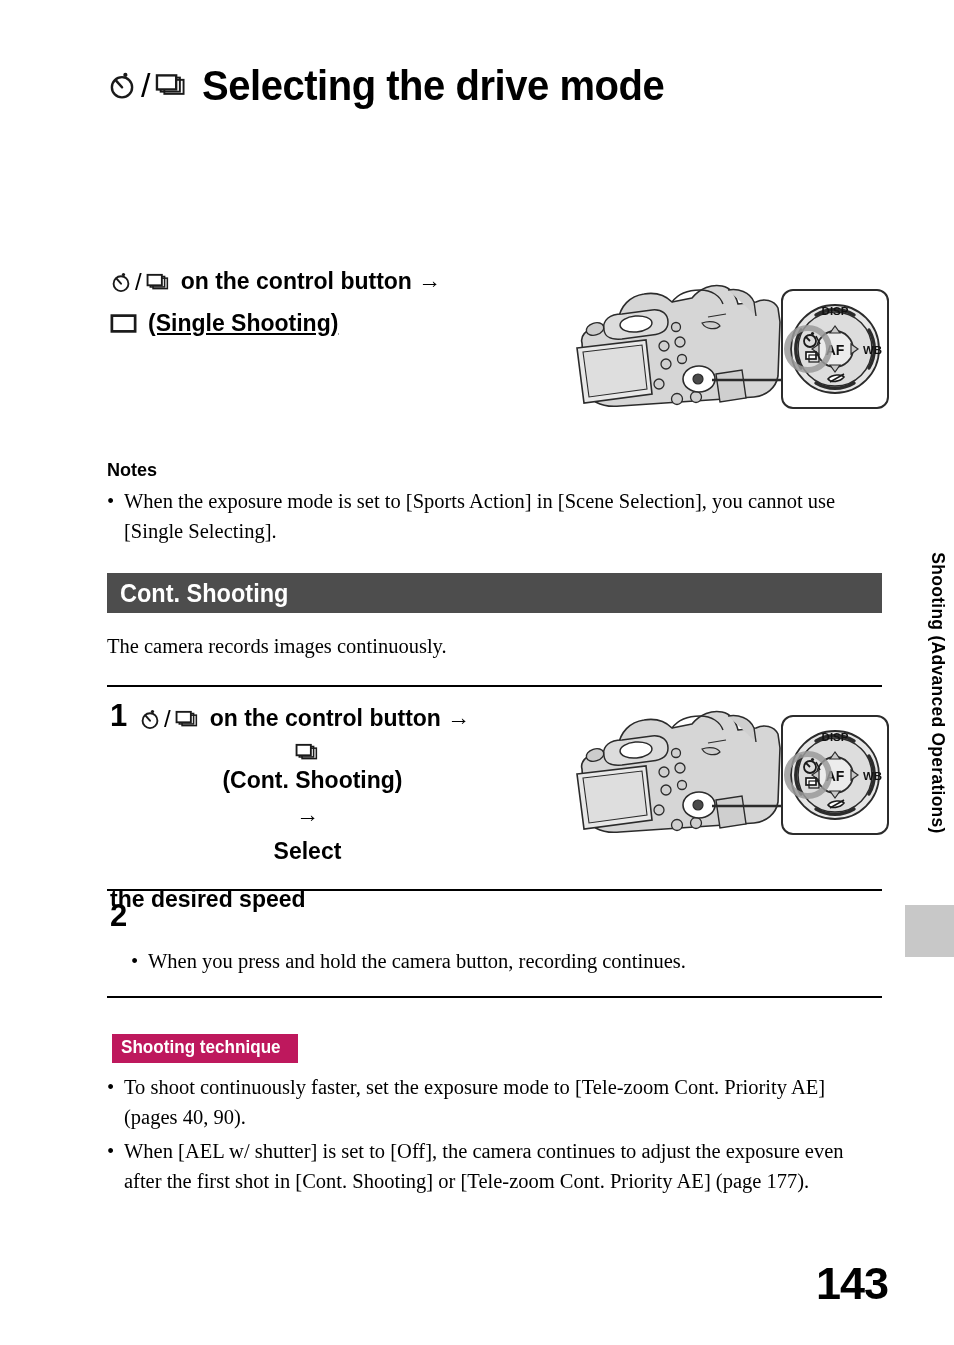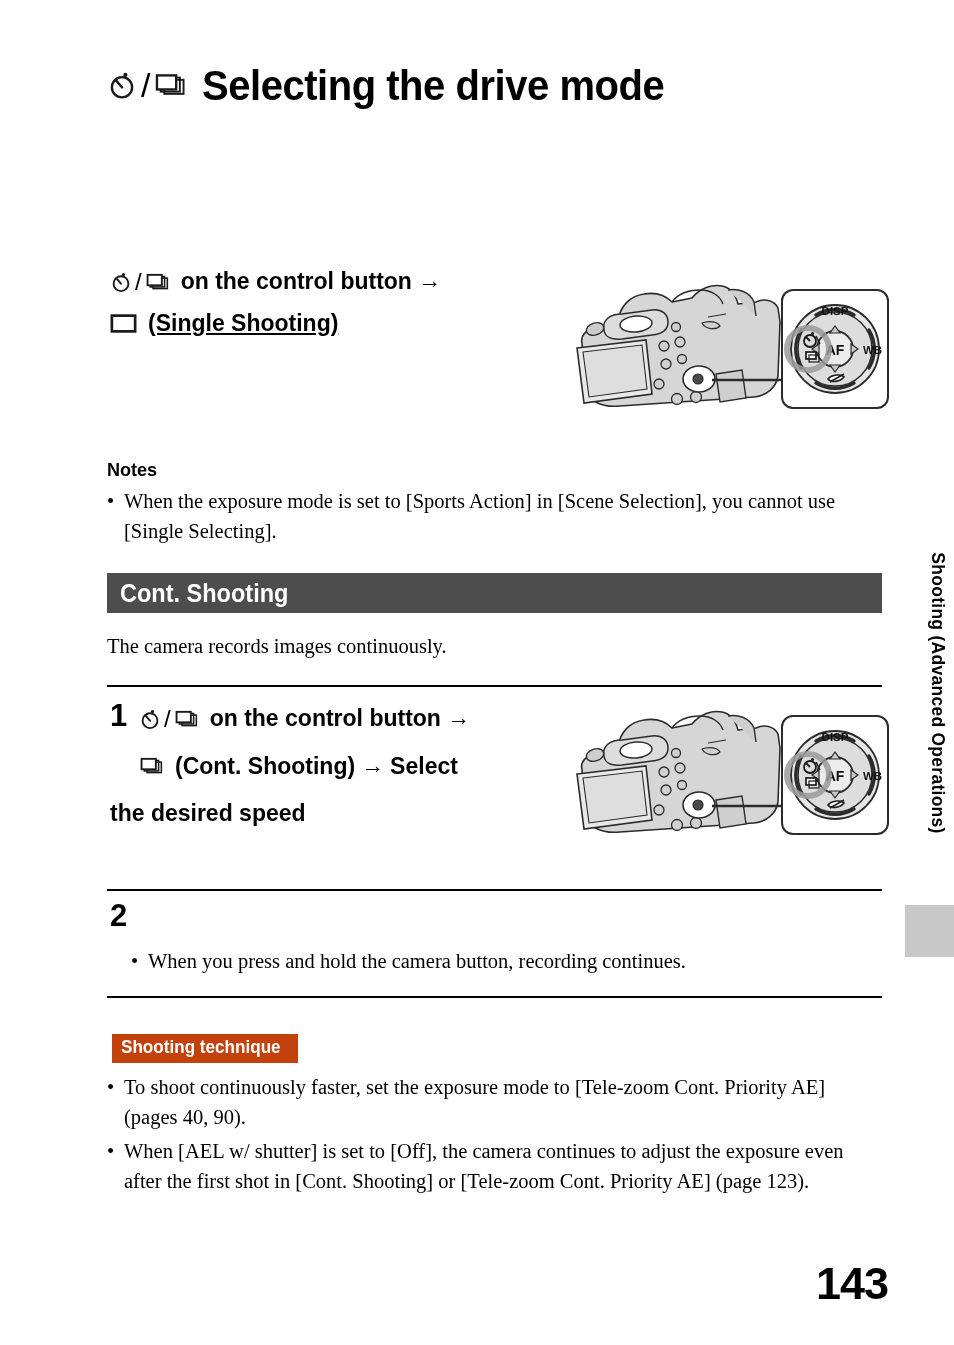--- a/index.html
+++ b/index.html
@@ -394,7 +394,7 @@
       <span style="margin-left:10px;">on the control button</span>
       <span class="arrow">→</span>
     </div>
-    <div class="ln" style="margin-top:12px;">
+    <div class="ln" style="margin-top:4px;flex-direction:column;">
       <span class="ico ico-cont" style="width:26px;height:22px;">
         <svg viewBox="0 0 46 40">
           <rect x="14" y="13" width="26" height="19" fill="none" stroke="#1a1a1a" stroke-width="2.8"></rect>

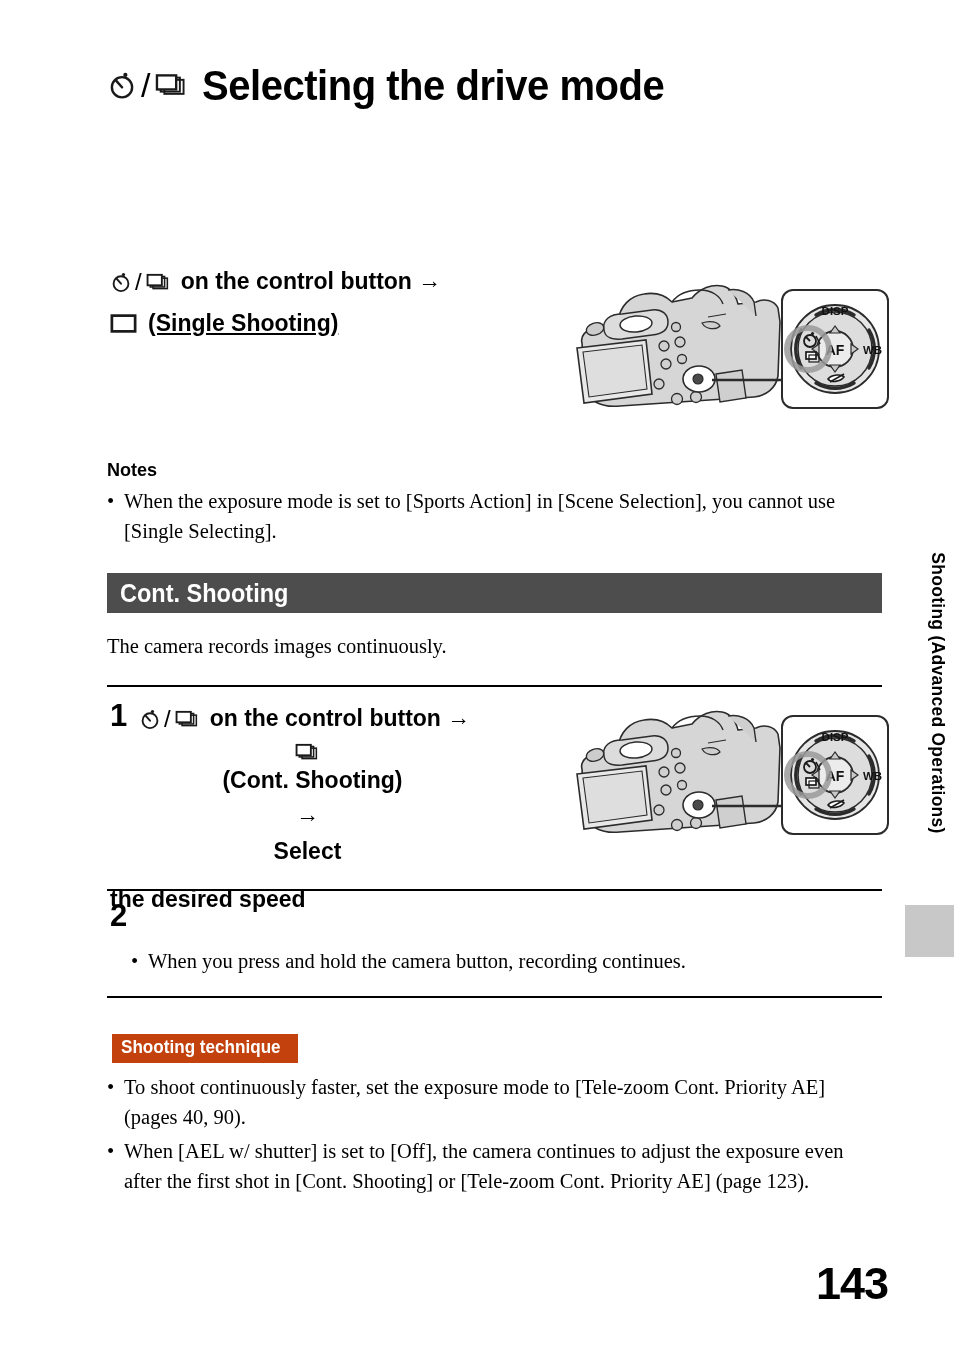--- a/index.html
+++ b/index.html
@@ -167,7 +167,7 @@
   
   .badge {
     position: absolute;
-    background: #c2410c;
+    background: #be185d;
     display: inline-flex;
     align-items: center;
     padding: 3px 9px 5px 9px;

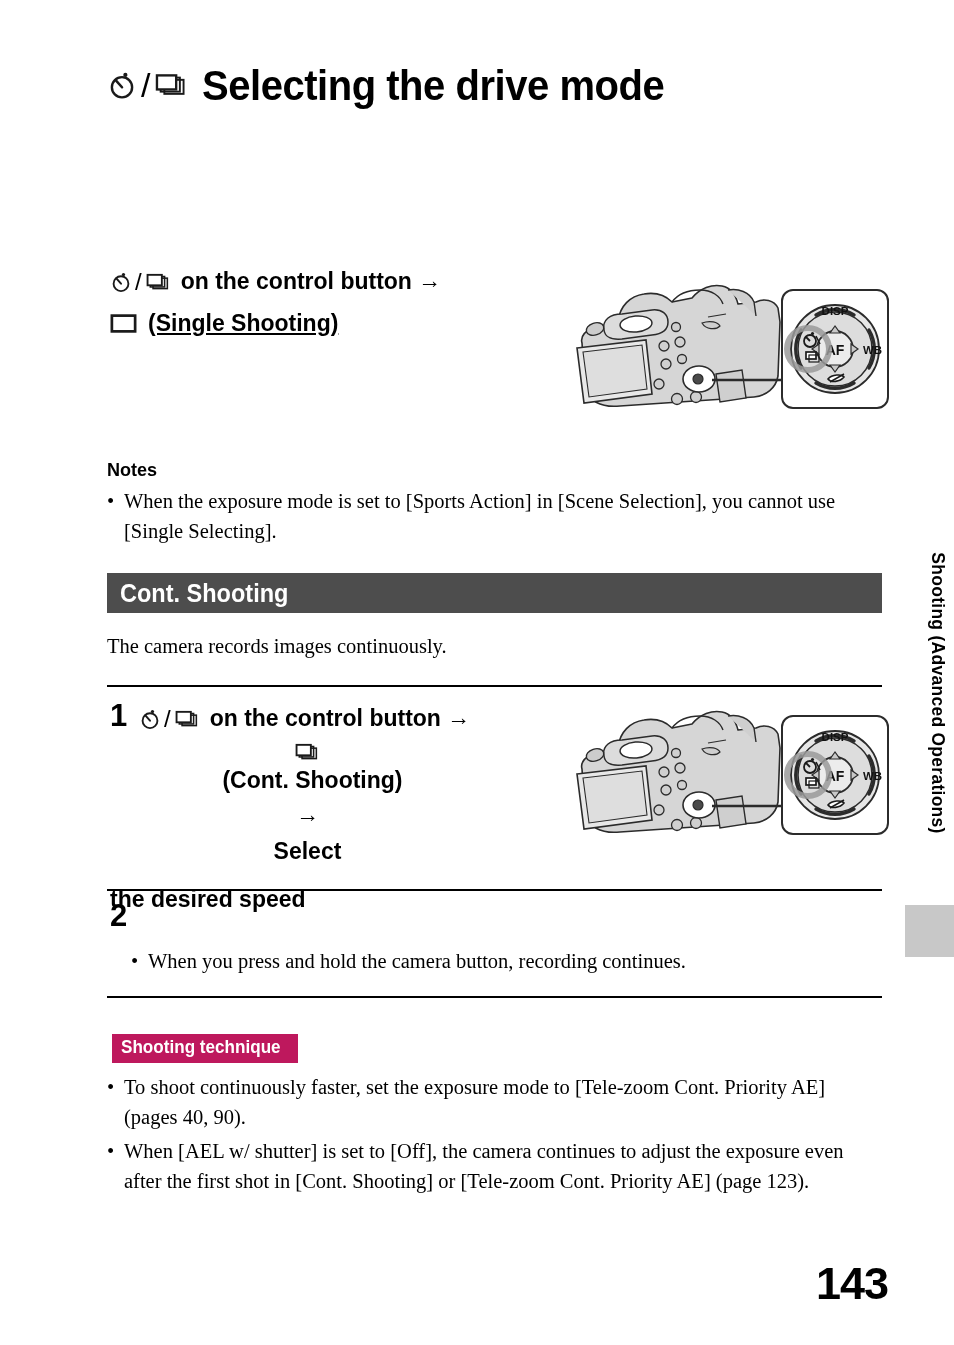--- a/index.html
+++ b/index.html
@@ -495,7 +495,7 @@
 
   <div class="bullet-item" style="left:107px; top:1136px; width:775px;">
     <span class="bul">•</span>
-    <span class="btxt">When [AEL w/ shutter] is set to [Off], the camera continues to adjust the exposure even after the first shot in [Cont. Shooting] or [Tele-zoom Cont. Priority AE] (page 123).</span>
+    <span class="btxt">When [AEL w/ shutter] is set to [Off], the camera continues to adjust the exposure even after the first shot in [Cont. Shooting] or [Tele-zoom Cont. Priority AE] (page 177).</span>
   </div>
 
   <div class="side-tab-text">Shooting (Advanced Operations)</div>

